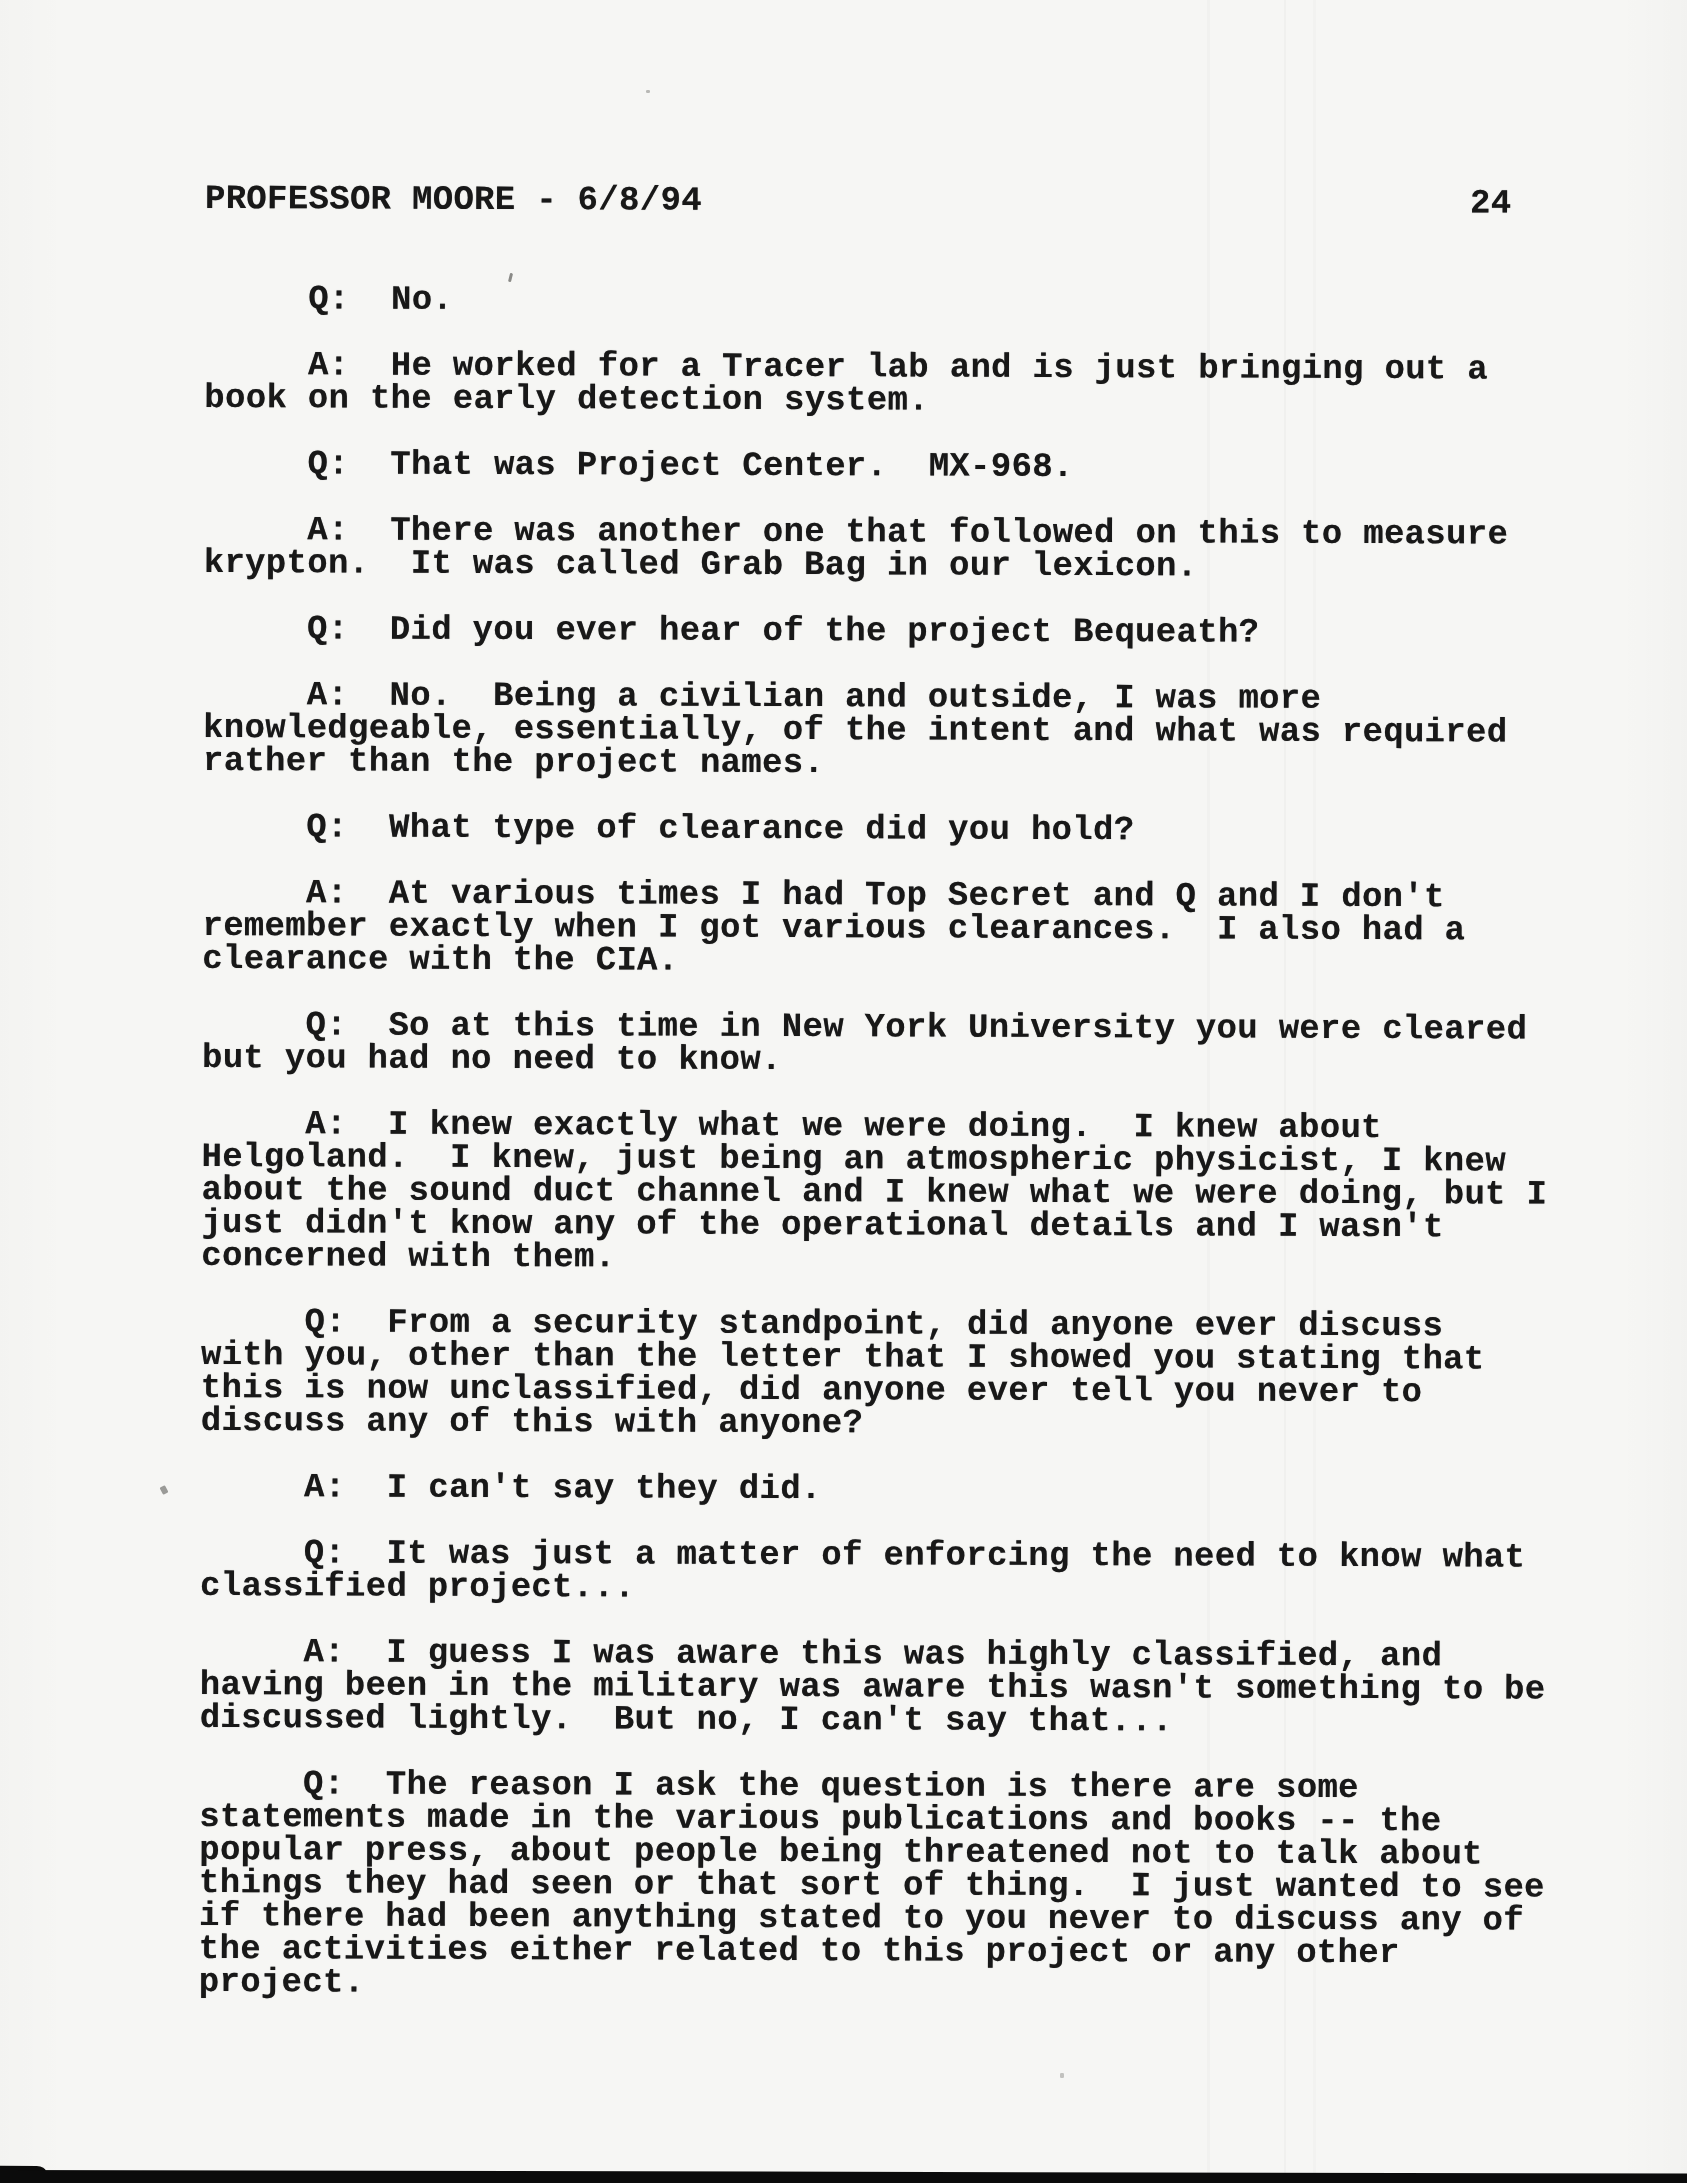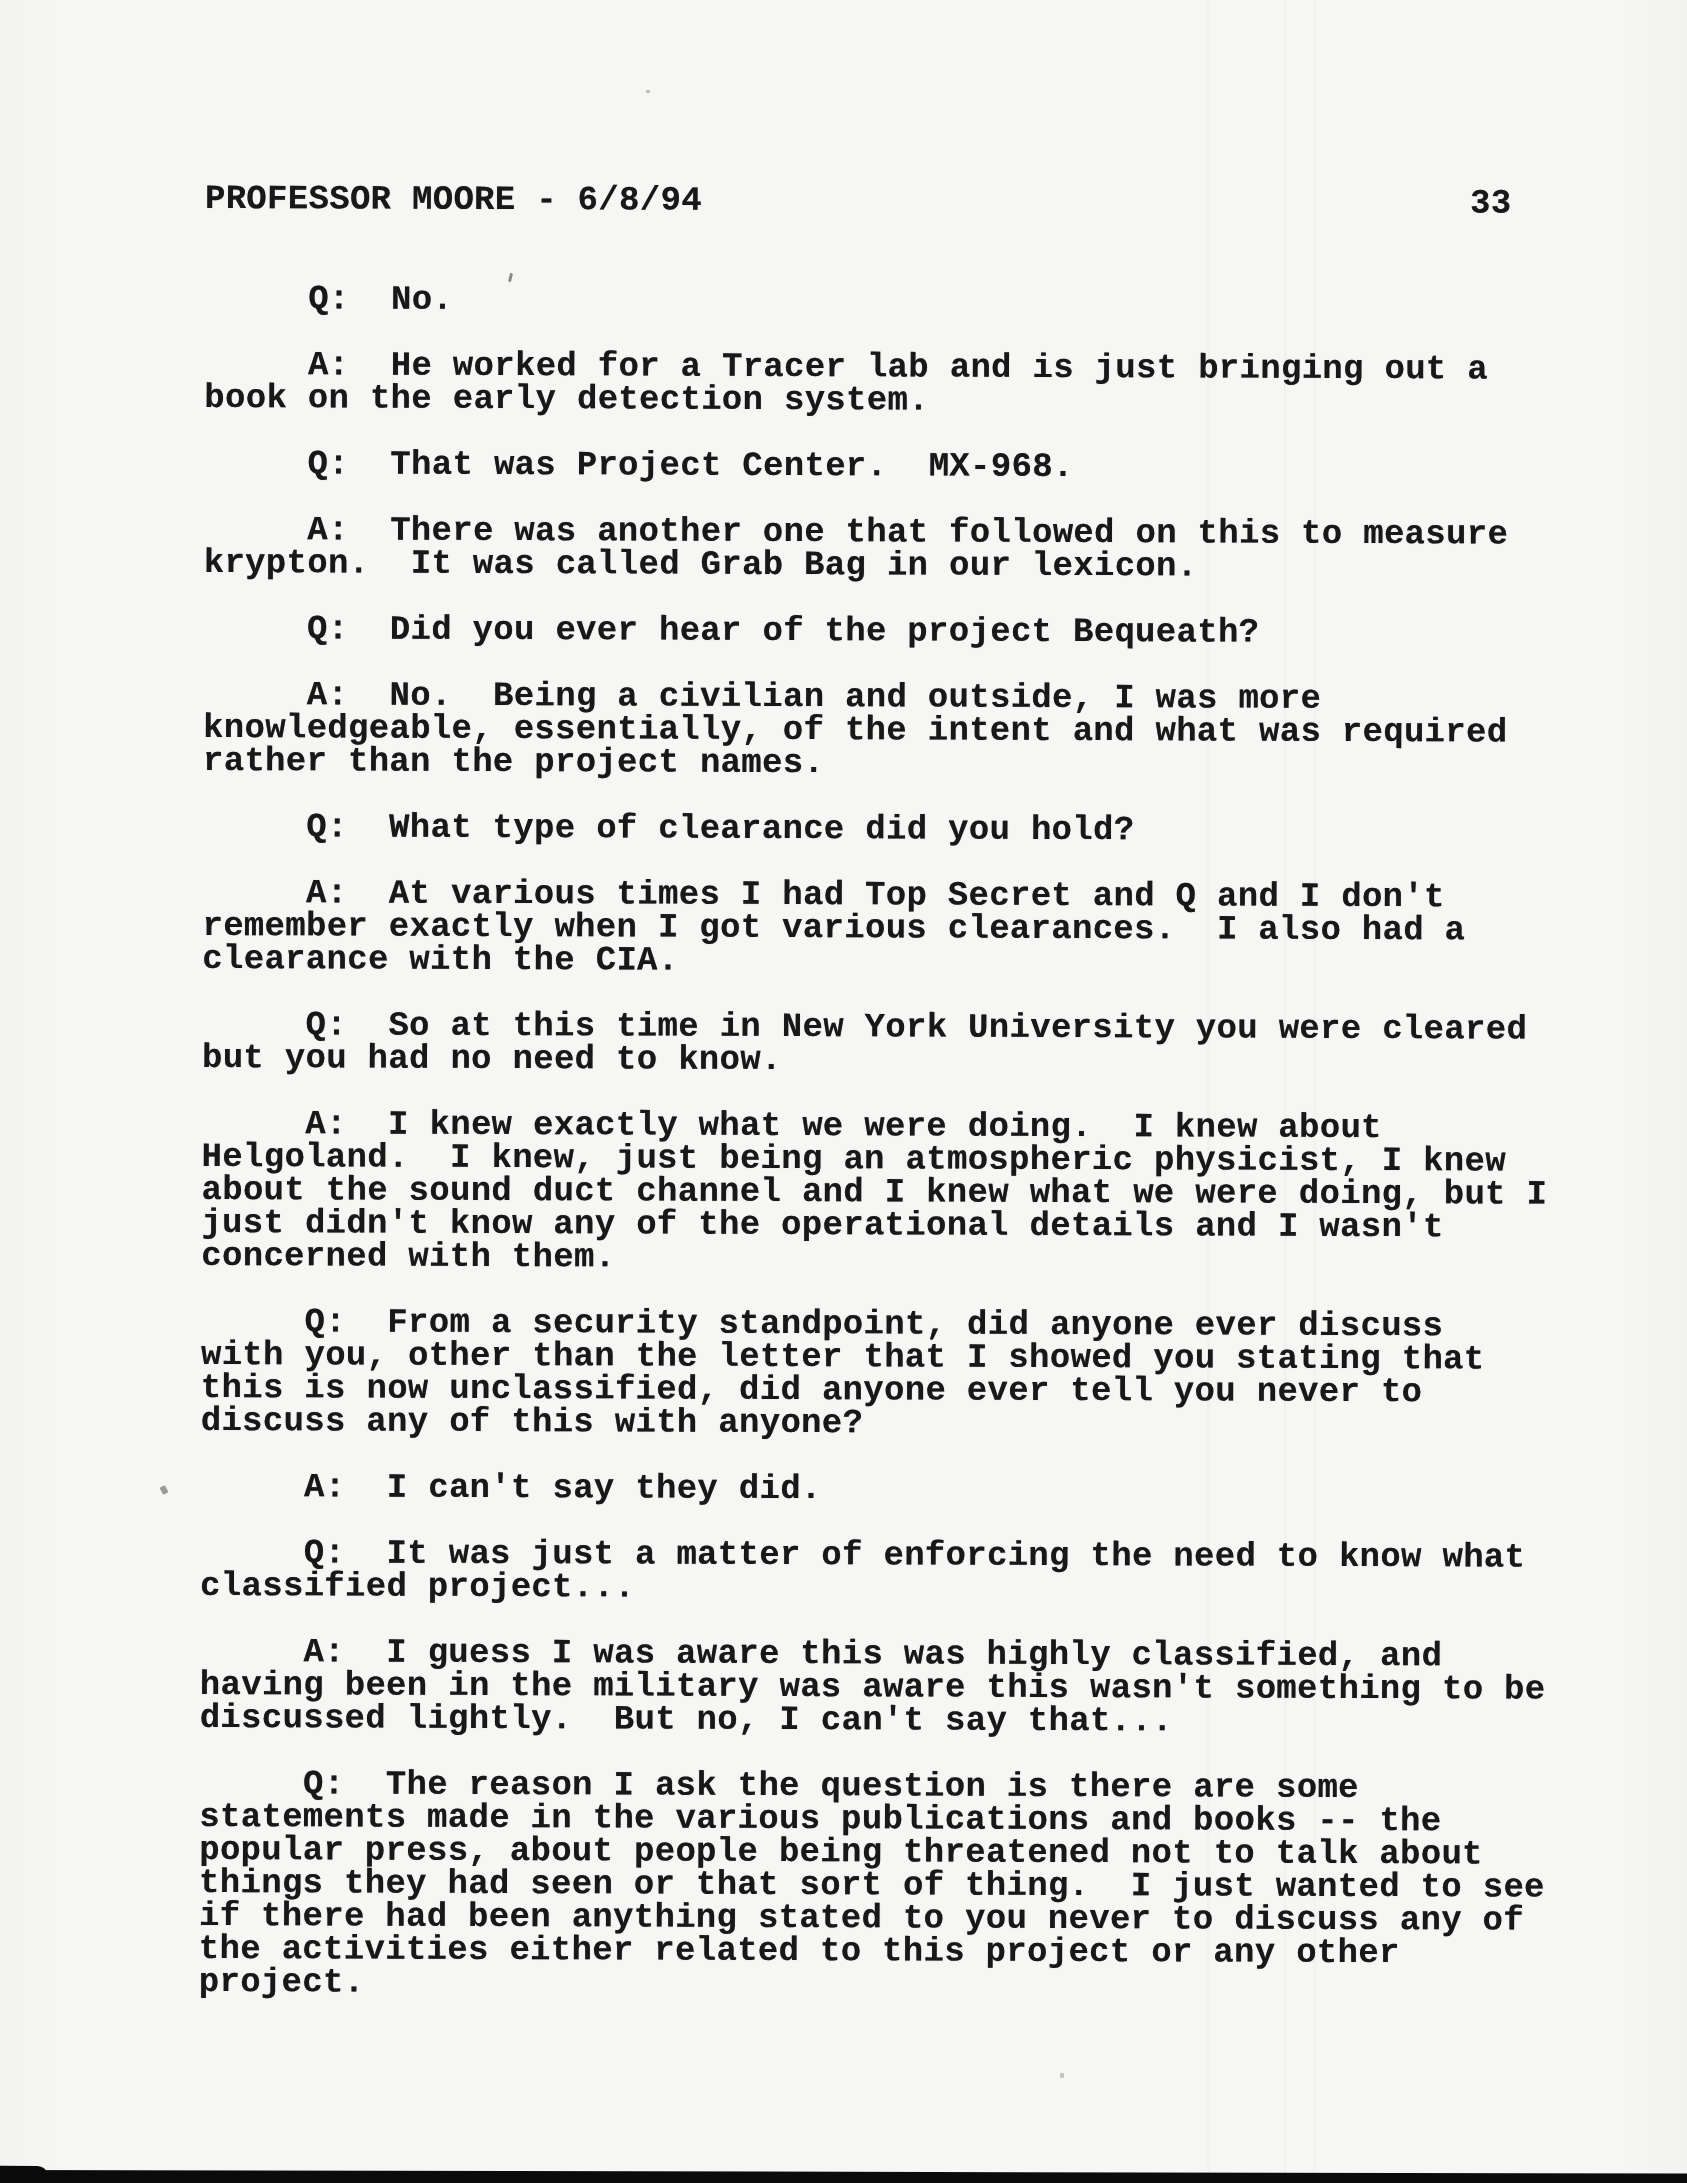--- a/index.html
+++ b/index.html
@@ -83,7 +83,7 @@
 
   <div class="content">
     <div class="typed header-title">PROFESSOR MOORE - 6/8/94</div>
-    <div class="typed page-number">33</div>
+    <div class="typed page-number">24</div>
     <div class="transcript">
         <pre class="typed para">     Q:  No.</pre>
         <pre class="typed para">     A:  He worked for a Tracer lab and is just bringing out a

